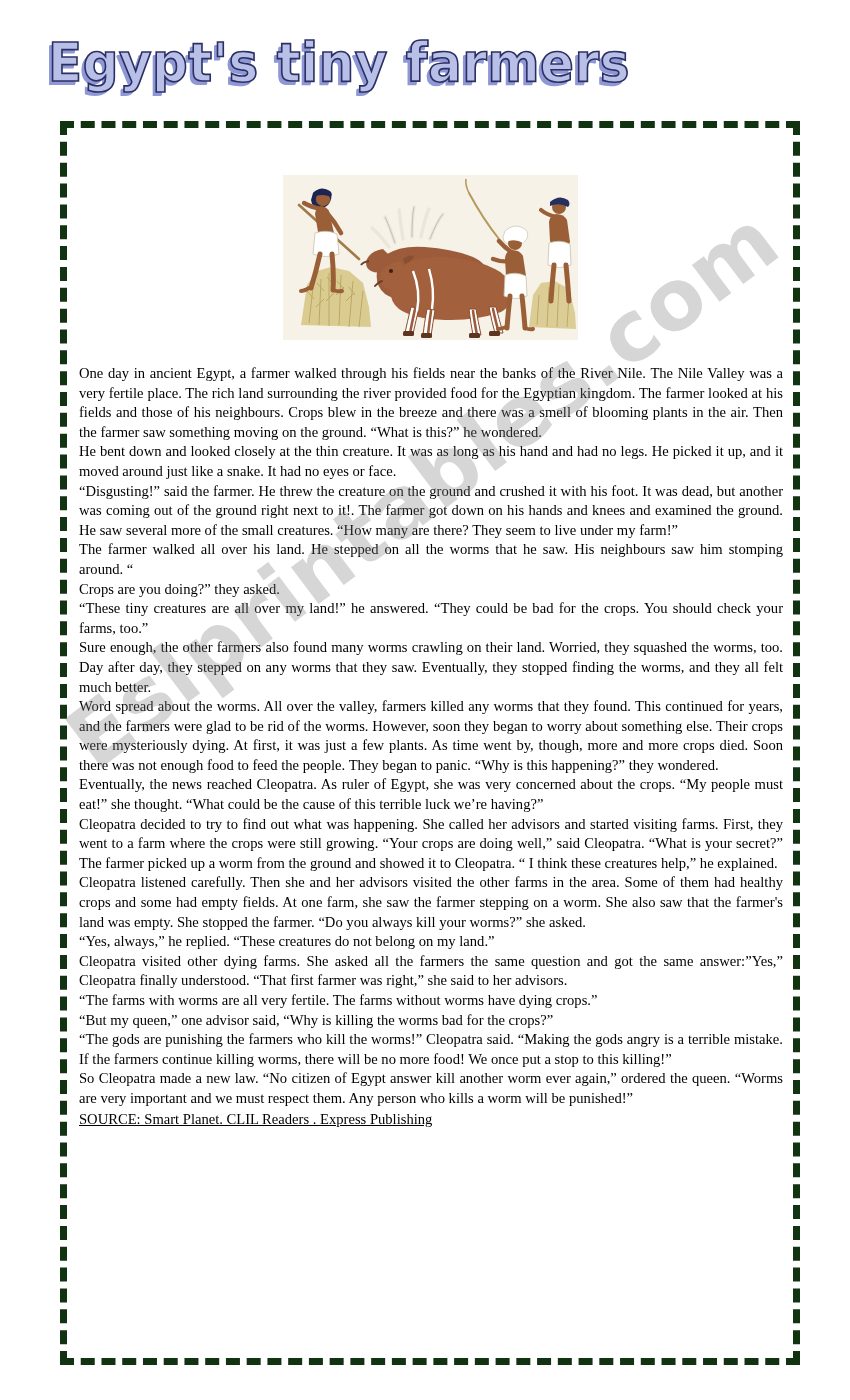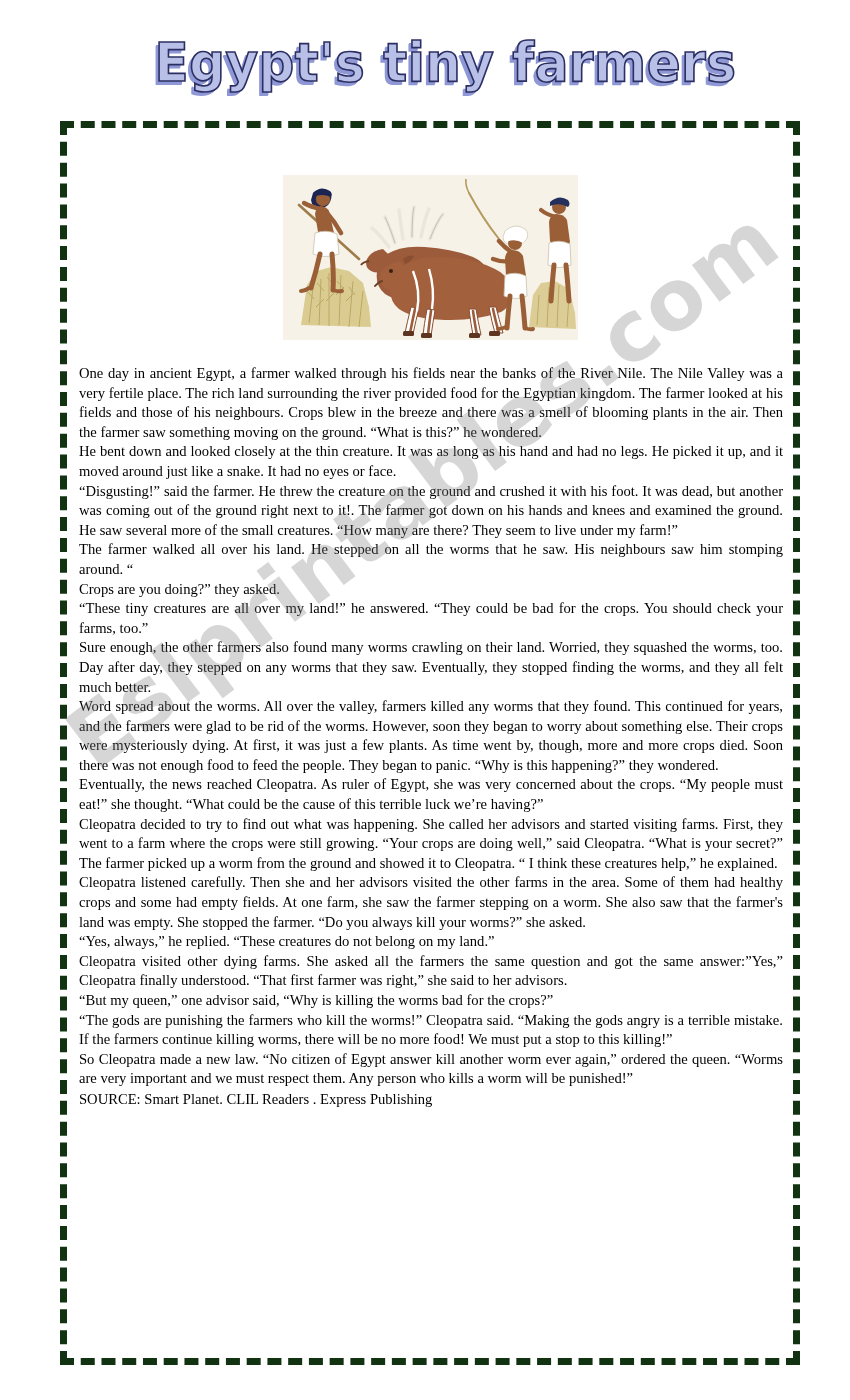--- a/index.html
+++ b/index.html
@@ -22,7 +22,7 @@
     top: 34px;
     width: 843px;
     height: 72px;
-    text-align: center;
+    text-align: left;
   }
   #worksheet-title {
     display: inline-block;

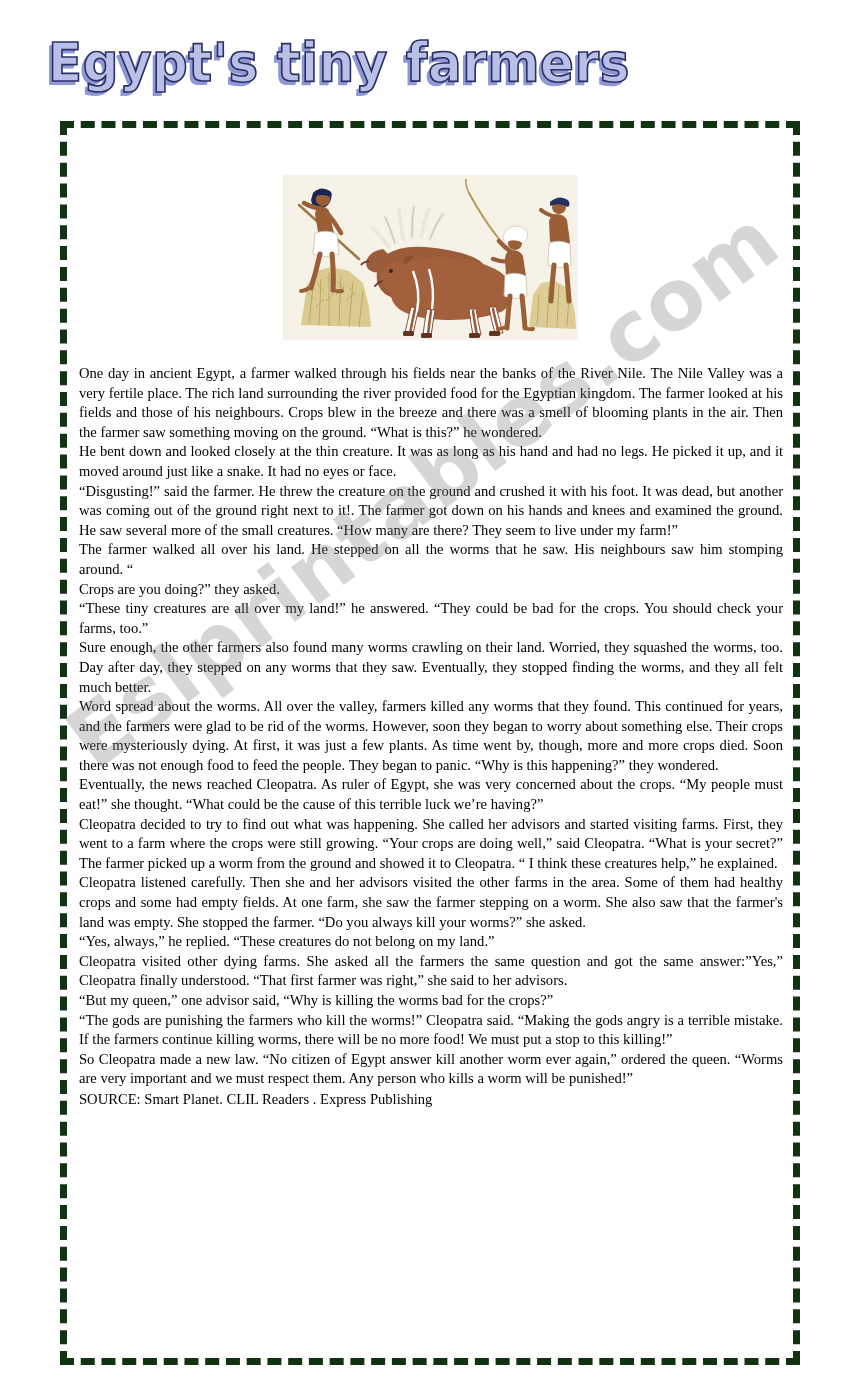--- a/index.html
+++ b/index.html
@@ -306,6 +306,7 @@
     <p>Cleopatra listened carefully. Then she and her advisors visited the other farms in the area. Some of them had healthy crops and some had empty fields. At one farm, she saw the farmer stepping on a worm. She also saw that the farmer's land was empty. She stopped the farmer. “Do you always kill your worms?” she asked.</p>
     <p>“Yes, always,” he replied. “These creatures do not belong on my land.”</p>
     <p>Cleopatra visited other dying farms. She asked all the farmers the same question and got the same answer:”Yes,” Cleopatra finally understood. “That first farmer was right,” she said to her advisors.</p>
+    <p>“The farms with worms are all very fertile. The farms without worms have dying crops.”</p>
     <p>“But my queen,” one advisor said, “Why is killing the worms bad for the crops?”</p>
     <p>“The gods are punishing the farmers who kill the worms!” Cleopatra said. “Making the gods angry is a terrible mistake. If the farmers continue killing worms, there will be no more food! We must put a stop to this killing!”</p>
     <p>So Cleopatra made a new law. “No citizen of Egypt answer kill another worm ever again,” ordered the queen. “Worms are very important and we must respect them. Any person who kills a worm will be punished!”</p>

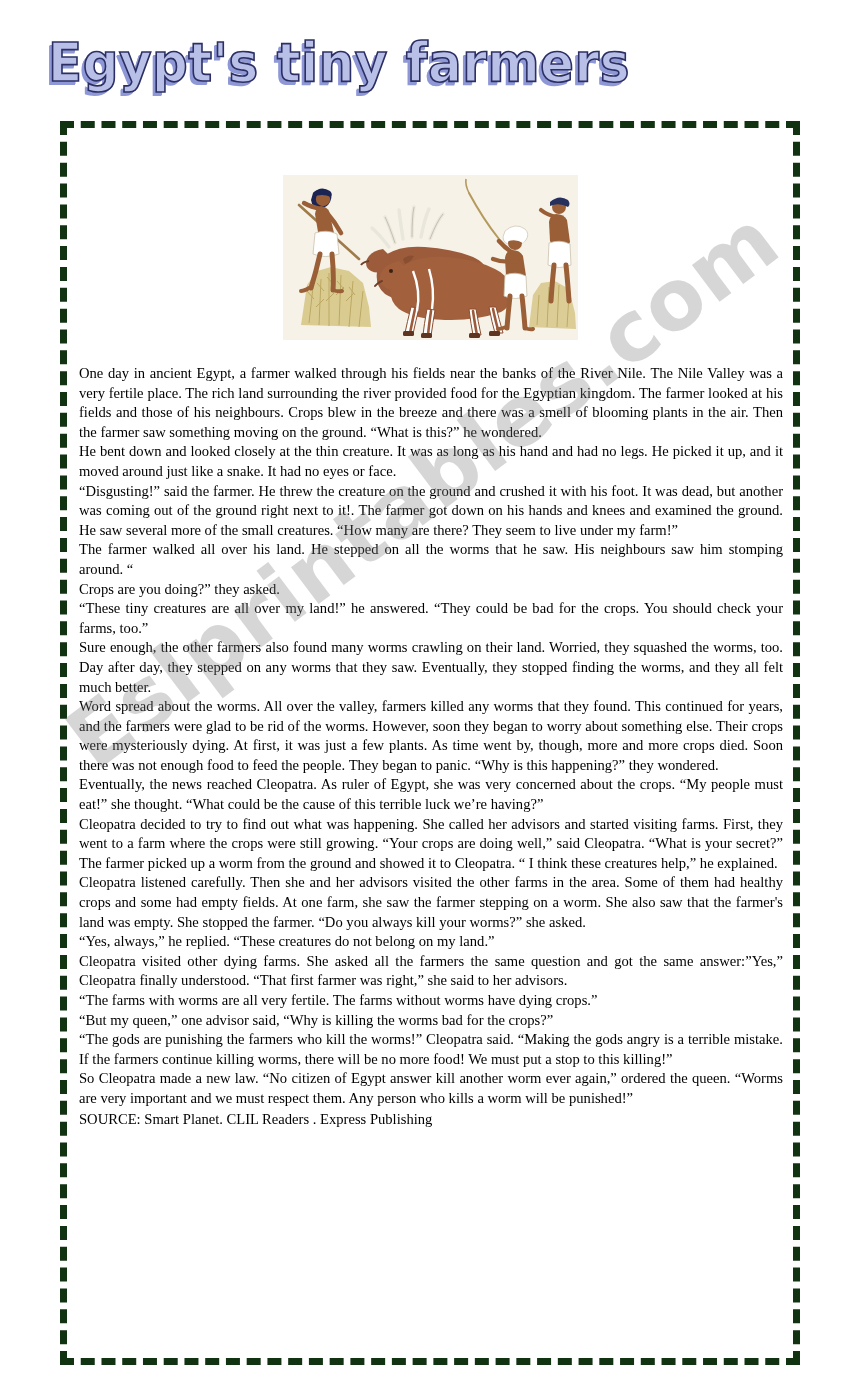--- a/index.html
+++ b/index.html
@@ -308,7 +308,7 @@
     <p>Cleopatra visited other dying farms. She asked all the farmers the same question and got the same answer:”Yes,” Cleopatra finally understood. “That first farmer was right,” she said to her advisors.</p>
     <p>“The farms with worms are all very fertile. The farms without worms have dying crops.”</p>
     <p>“But my queen,” one advisor said, “Why is killing the worms bad for the crops?”</p>
-    <p>“The gods are punishing the farmers who kill the worms!” Cleopatra said. “Making the gods angry is a terrible mistake. If the farmers continue killing worms, there will be no more food! We must put a stop to this killing!”</p>
+    <p>“The gods are punishing the farmers who kill the worms!” Cleopatra said. “Making the gods angry is a terrible mistake. If the farmers continue killing worms, there will be no more food! We once put a stop to this killing!”</p>
     <p>So Cleopatra made a new law. “No citizen of Egypt answer kill another worm ever again,” ordered the queen. “Worms are very important and we must respect them. Any person who kills a worm will be punished!”</p>
     <p id="source-line">SOURCE: Smart Planet. CLIL Readers . Express Publishing</p>
   </div>

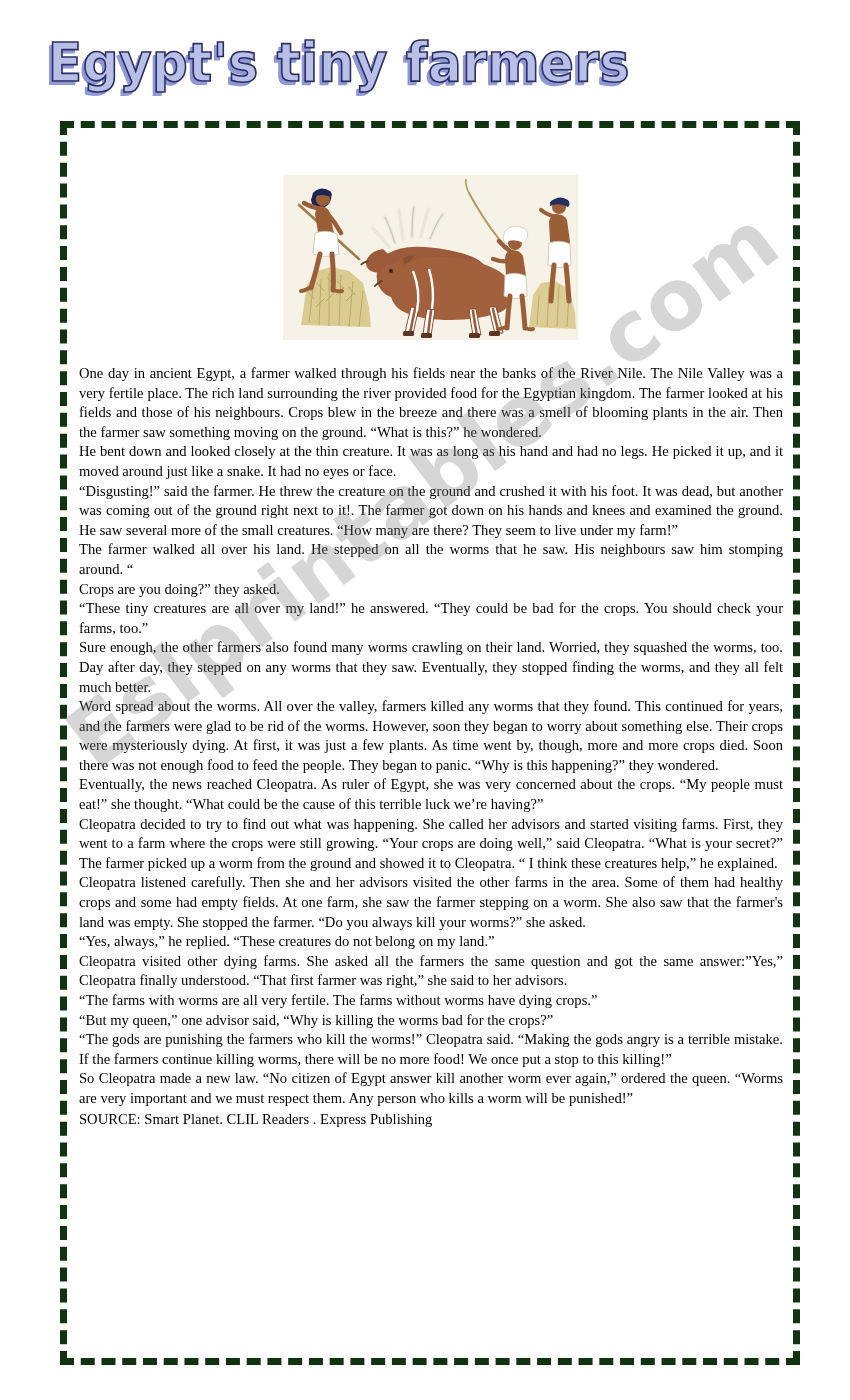--- a/index.html
+++ b/index.html
@@ -105,6 +105,7 @@
     font-size: 14.6px;
     line-height: 21px;
     color: #000000;
+    text-decoration: underline;
   }
 
   

